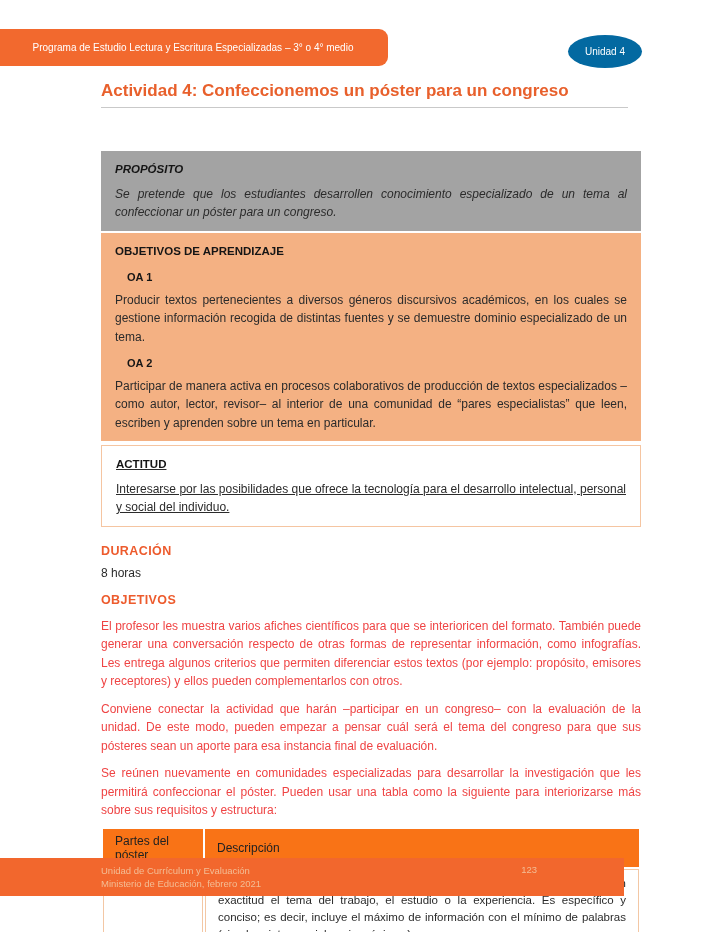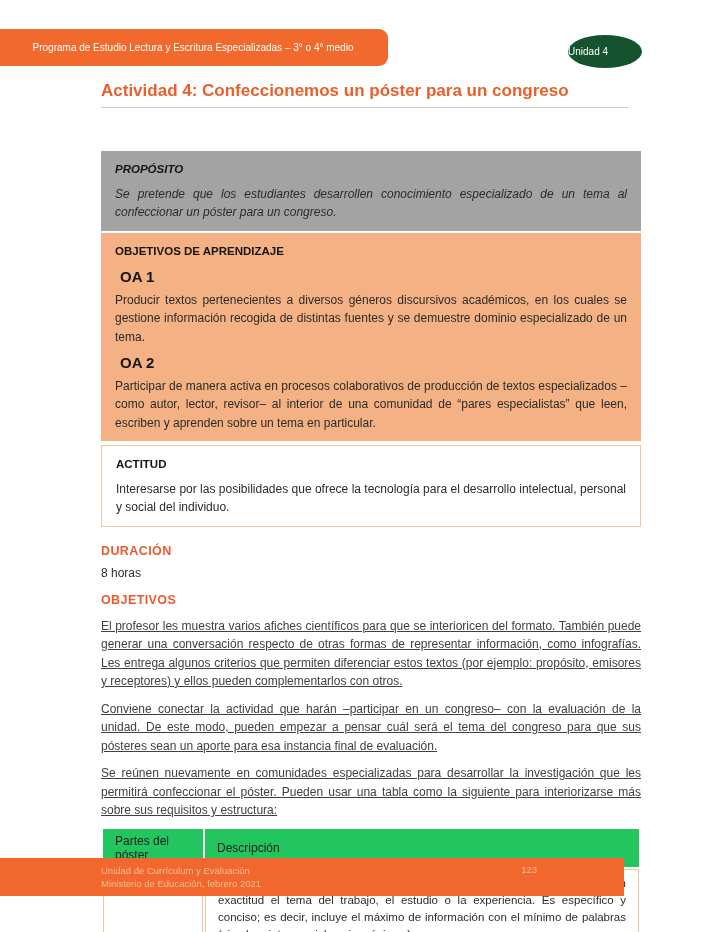--- a/index.html
+++ b/index.html
@@ -22,8 +22,8 @@
   }
   .unit-badge {
     position:absolute; left:568px; top:35px; width:74px; height:33px;
-    background:#14532d; border-radius:50%;
-    display:flex; align-items:center; justify-content:flex-start;
+    background:#0369a1; border-radius:50%;
+    display:flex; align-items:center; justify-content:center;
     color:#ffffff; font-size:10px;
   }
 

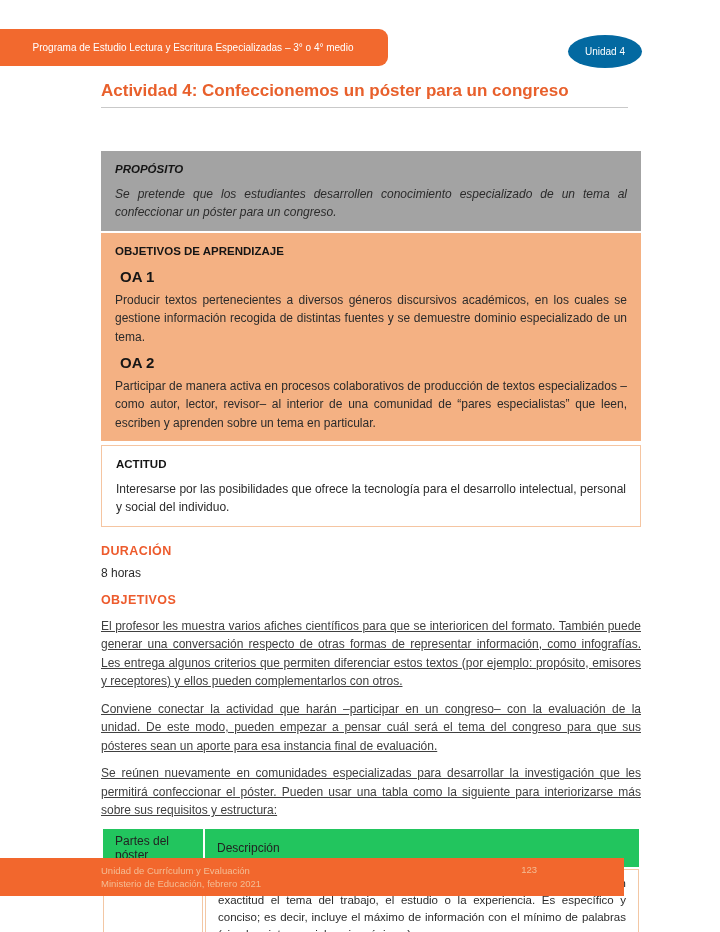--- a/index.html
+++ b/index.html
@@ -45,7 +45,7 @@
   .box-objetivos { background:#F4B183; margin-top:2px; }
   .box-actitud  { background:#ffffff; border:1px solid #F5C5A1; margin-top:4px; }
 
-  .oa-label { font-weight:bold; color:#151515; margin:8px 0 4px 5px; font-size:15px; }
+  .oa-label { font-weight:bold; color:#151515; margin:8px 0 4px 12px; font-size:11px; }
 
   .section-heading {
     color:#ED5B2D; font-size:12.5px; font-weight:bold; letter-spacing:0.4px;

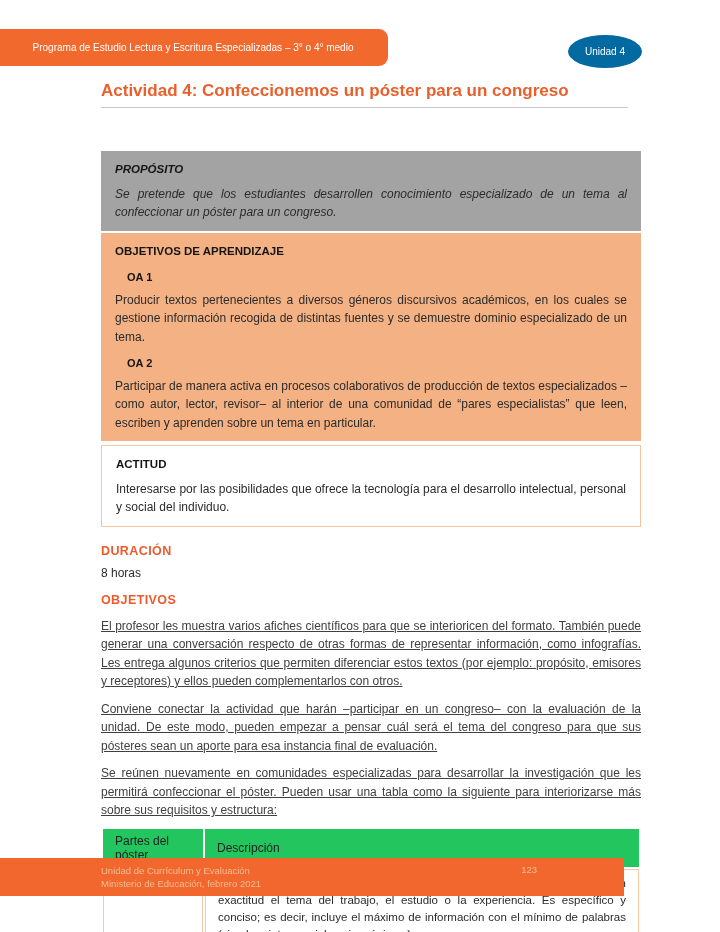--- a/index.html
+++ b/index.html
@@ -43,7 +43,7 @@
 
   .box-proposito { background:#a3a3a3; margin-top:43px;font-style:italic; }
   .box-objetivos { background:#F4B183; margin-top:2px; }
-  .box-actitud  { background:#ffffff; border:1px solid #F5C5A1; margin-top:4px; }
+  .box-actitud  { background:#ffffff; border:1px solid #F5C5A1; margin-top:4px;text-decoration:underline; }
 
   .oa-label { font-weight:bold; color:#151515; margin:8px 0 4px 12px; font-size:11px; }
 

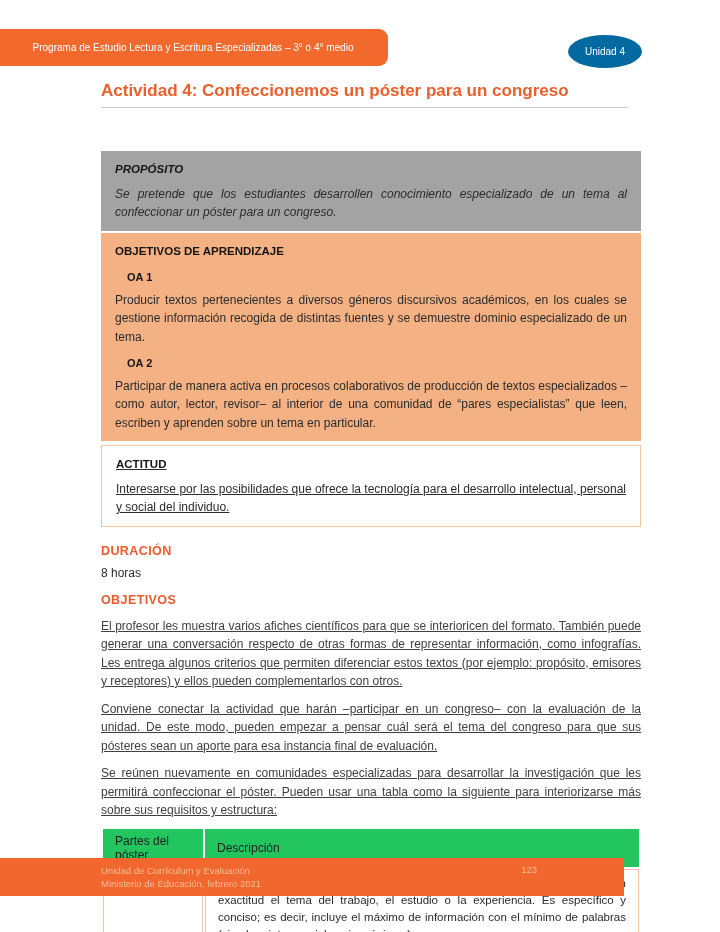--- a/index.html
+++ b/index.html
@@ -56,7 +56,7 @@
 
   .para {
     margin-top:9px; font-size:12px; line-height:18.5px;
-    text-align:justify; color:#404040;text-decoration:underline;
+    text-align:justify; color:#ef4444;
   }
   .para-first { margin-top:10px; }
 

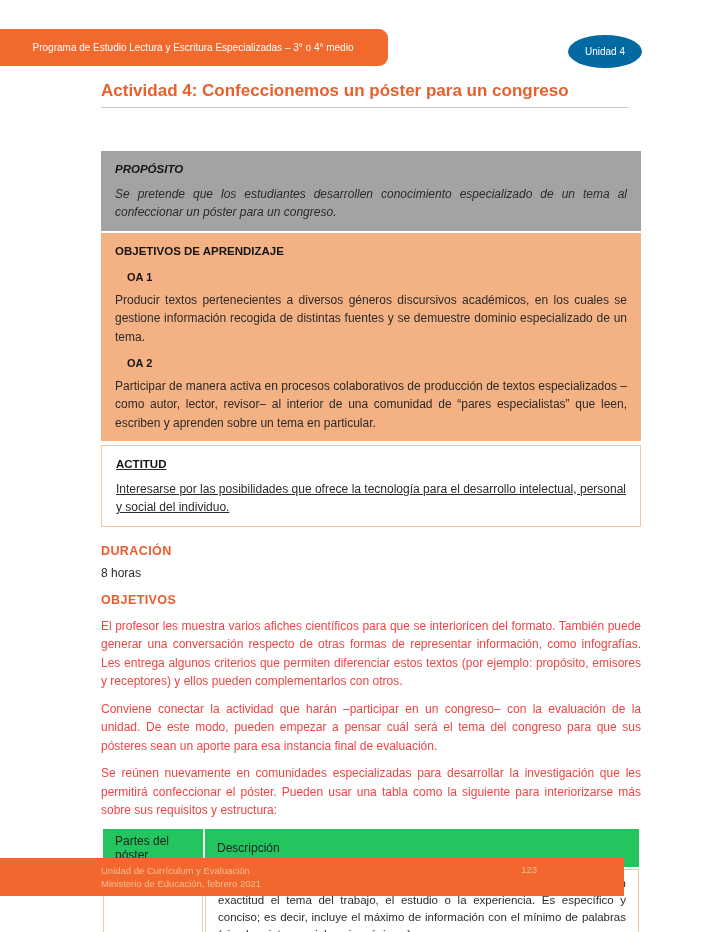--- a/index.html
+++ b/index.html
@@ -67,7 +67,7 @@
     font-size:11.5px; color:#2b2b2b;
   }
   table.poster-table th {
-    background:#22c55e; font-weight:normal; text-align:left;
+    background:#f97316; font-weight:normal; text-align:left;
     padding:5px 12px; font-size:12px; color:#222;
   }
   table.poster-table td {

